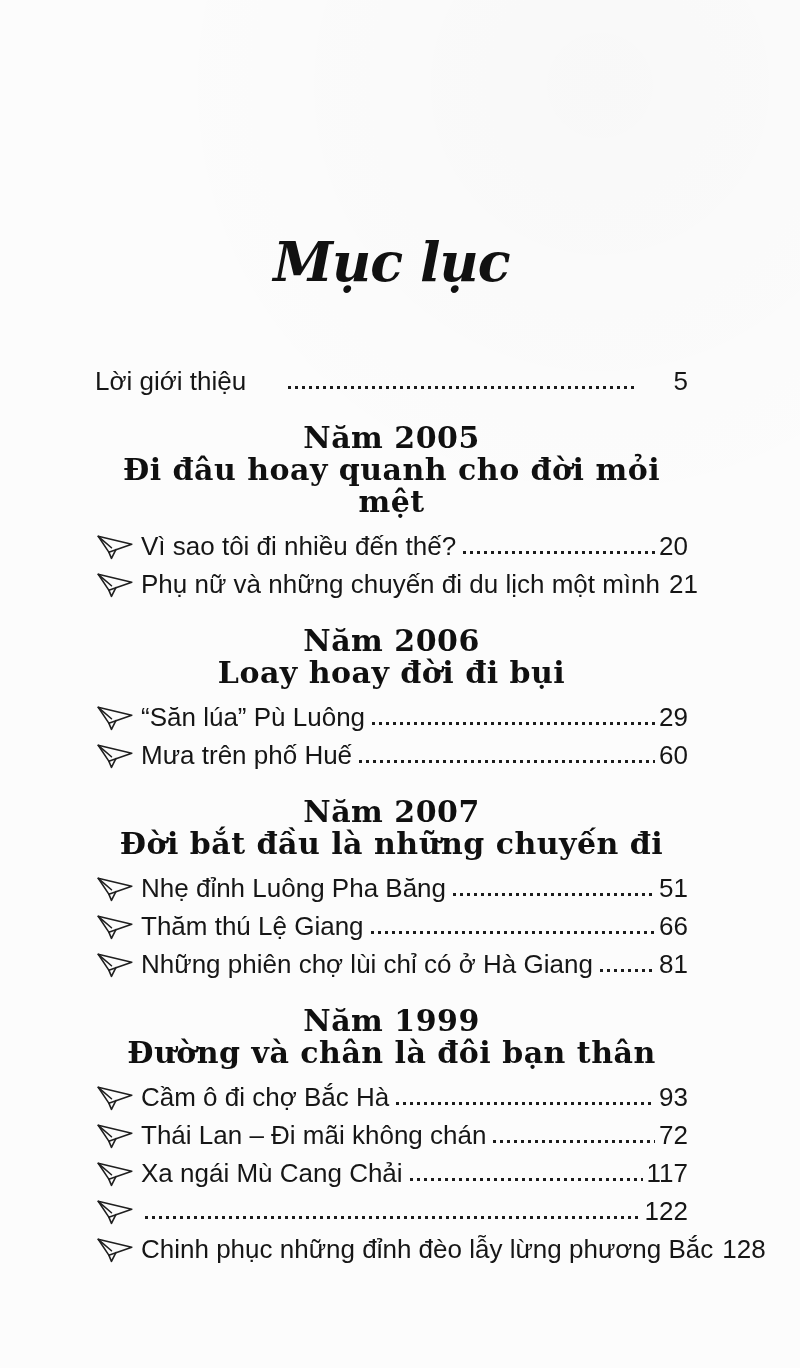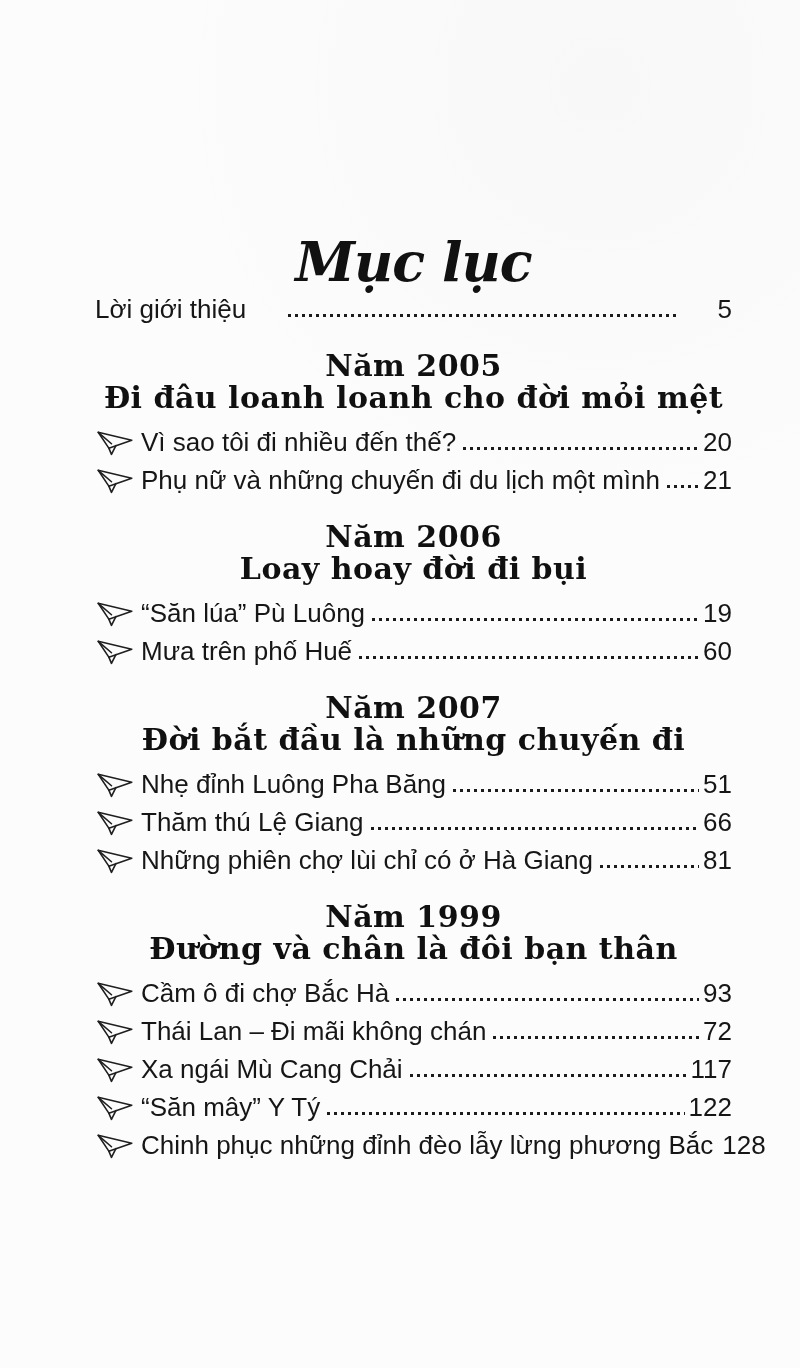--- a/index.html
+++ b/index.html
@@ -18,7 +18,7 @@
     box-sizing: border-box;
     width: 800px;
     height: 1068px;
-    padding: 230px 68px 0 95px;
+    padding: 230px 112px 0 95px;
     background:
       radial-gradient(circle at 75% 8%, rgba(0,0,0,0.015), transparent 40%),
       #fcfcfc;

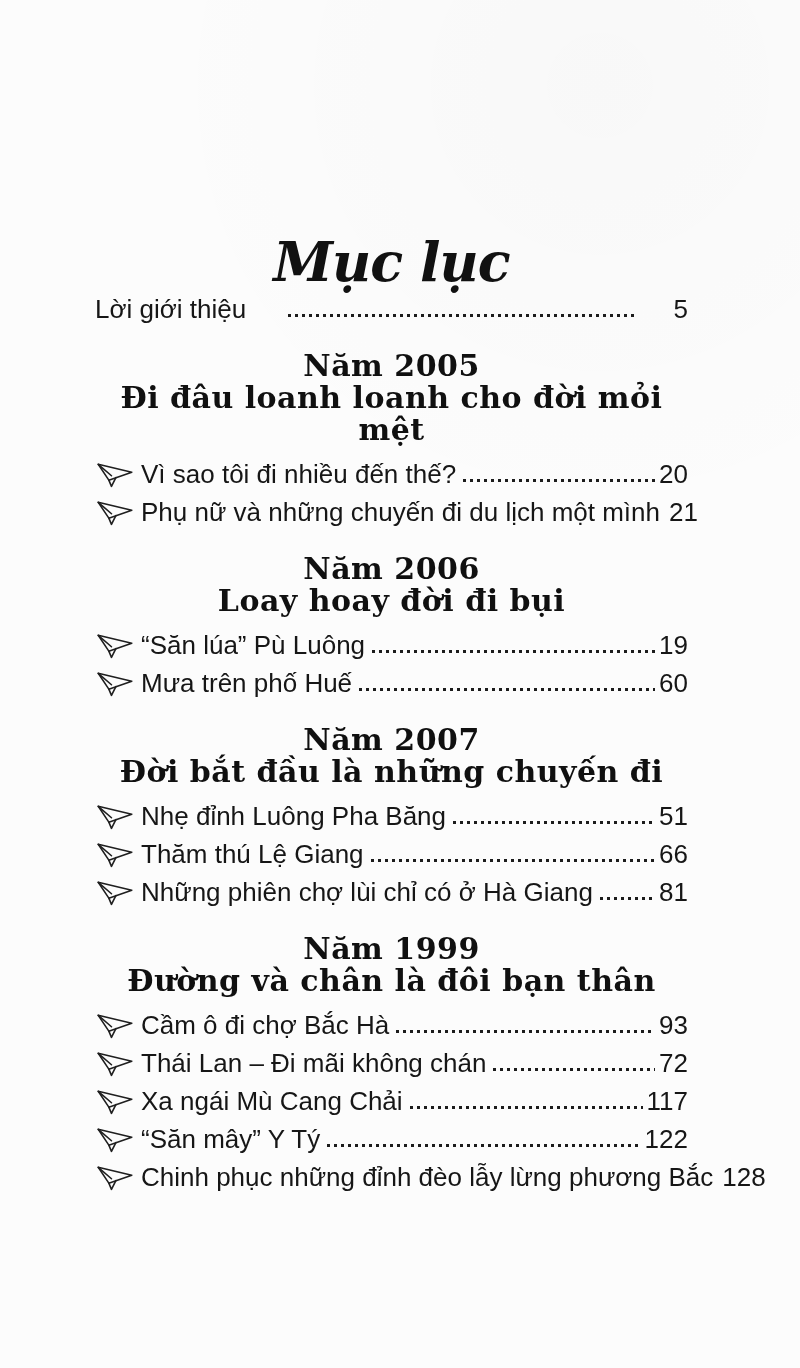--- a/index.html
+++ b/index.html
@@ -35,6 +35,7 @@
     color: #111;
   }
   .intro-row {
+    margin-top: 72px;
     gap: 35px;
   }
   .row {

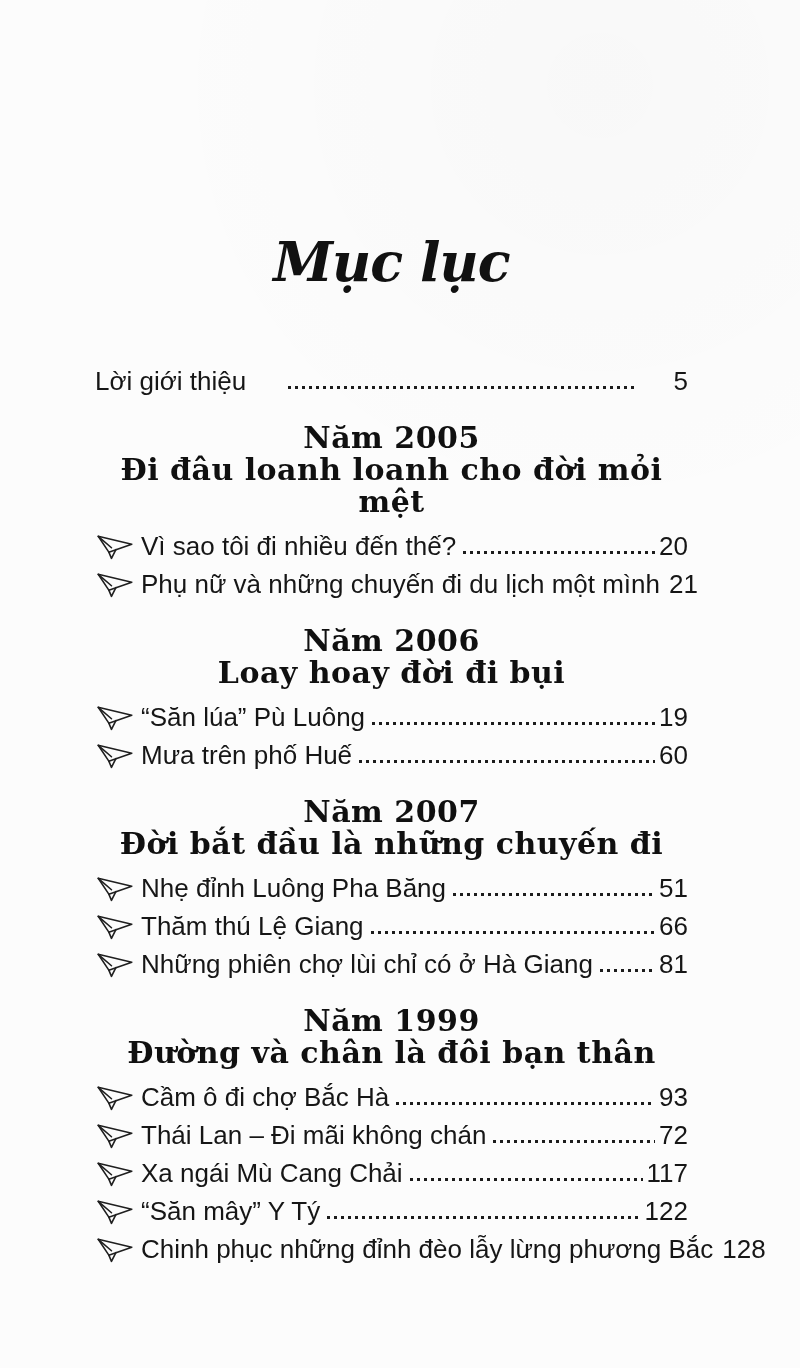--- a/index.html
+++ b/index.html
@@ -109,7 +109,7 @@
   <div id="sections">
   <section class="toc-section">
     <h2 class="year">Năm 2005</h2>
-    <h3 class="subtitle">Đi đâu loanh loanh cho đời mỏi mệt</h3>
+    <h3 class="subtitle">Đi đâu hoay quanh cho đời mỏi mệt</h3>
     <div class="items">
 
   <div class="row item-row">

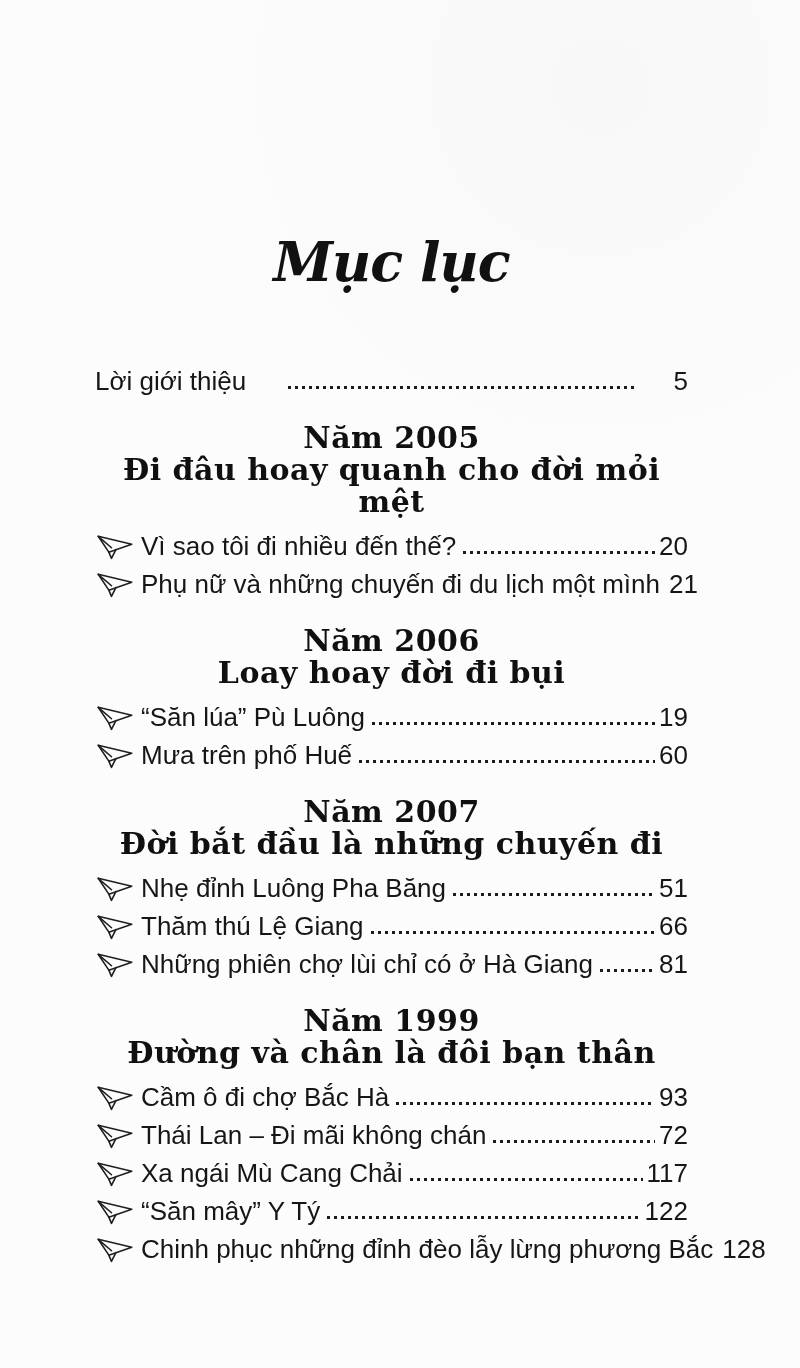--- a/index.html
+++ b/index.html
@@ -160,7 +160,7 @@
     </span>
     <span class="label">“Săn lúa” Pù Luông</span>
     <span class="leader"></span>
-    <span class="pagenum">19</span>
+    <span class="pagenum">29</span>
   </div>
 
   <div class="row item-row">

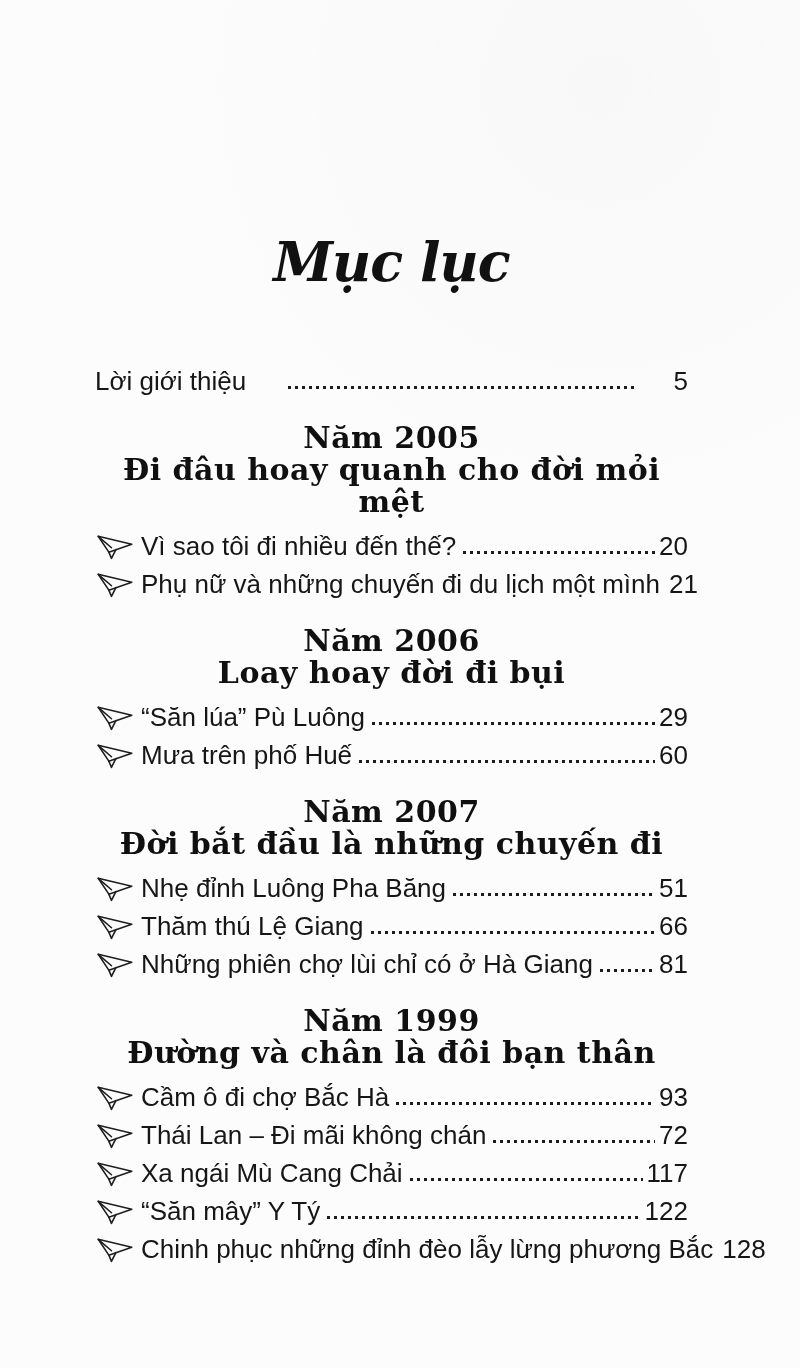--- a/index.html
+++ b/index.html
@@ -290,7 +290,6 @@
         </g>
       </svg>
     </span>
-    <span class="label">“Săn mây” Y Tý</span>
     <span class="leader"></span>
     <span class="pagenum">122</span>
   </div>

